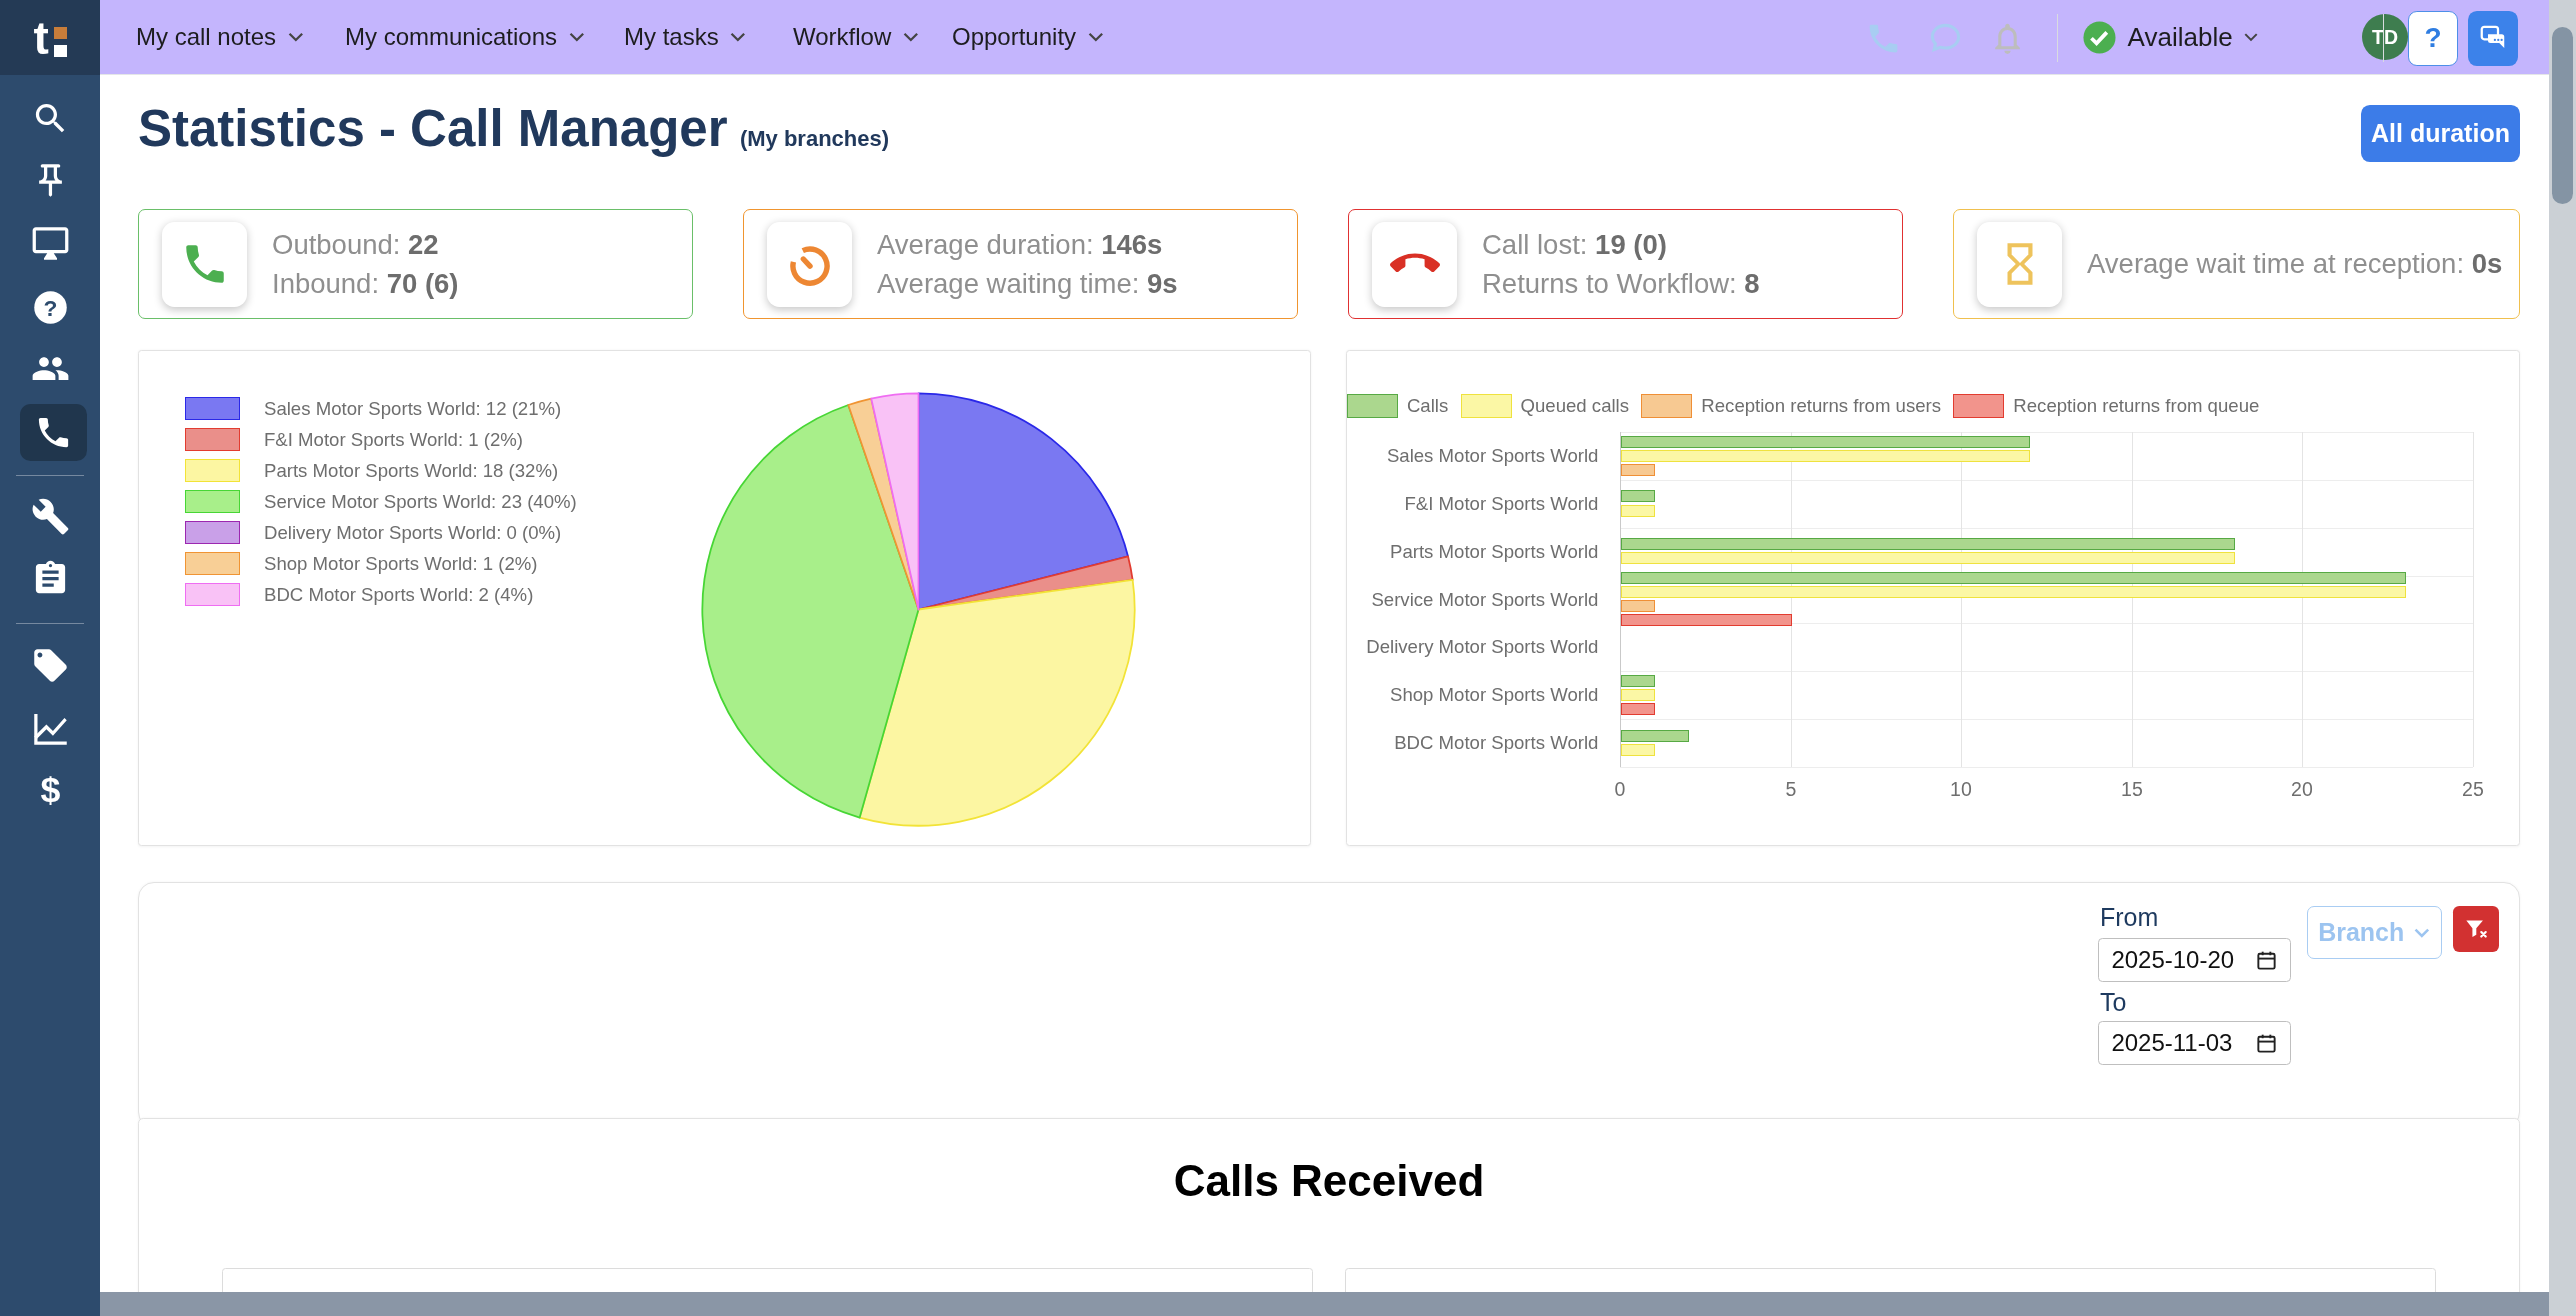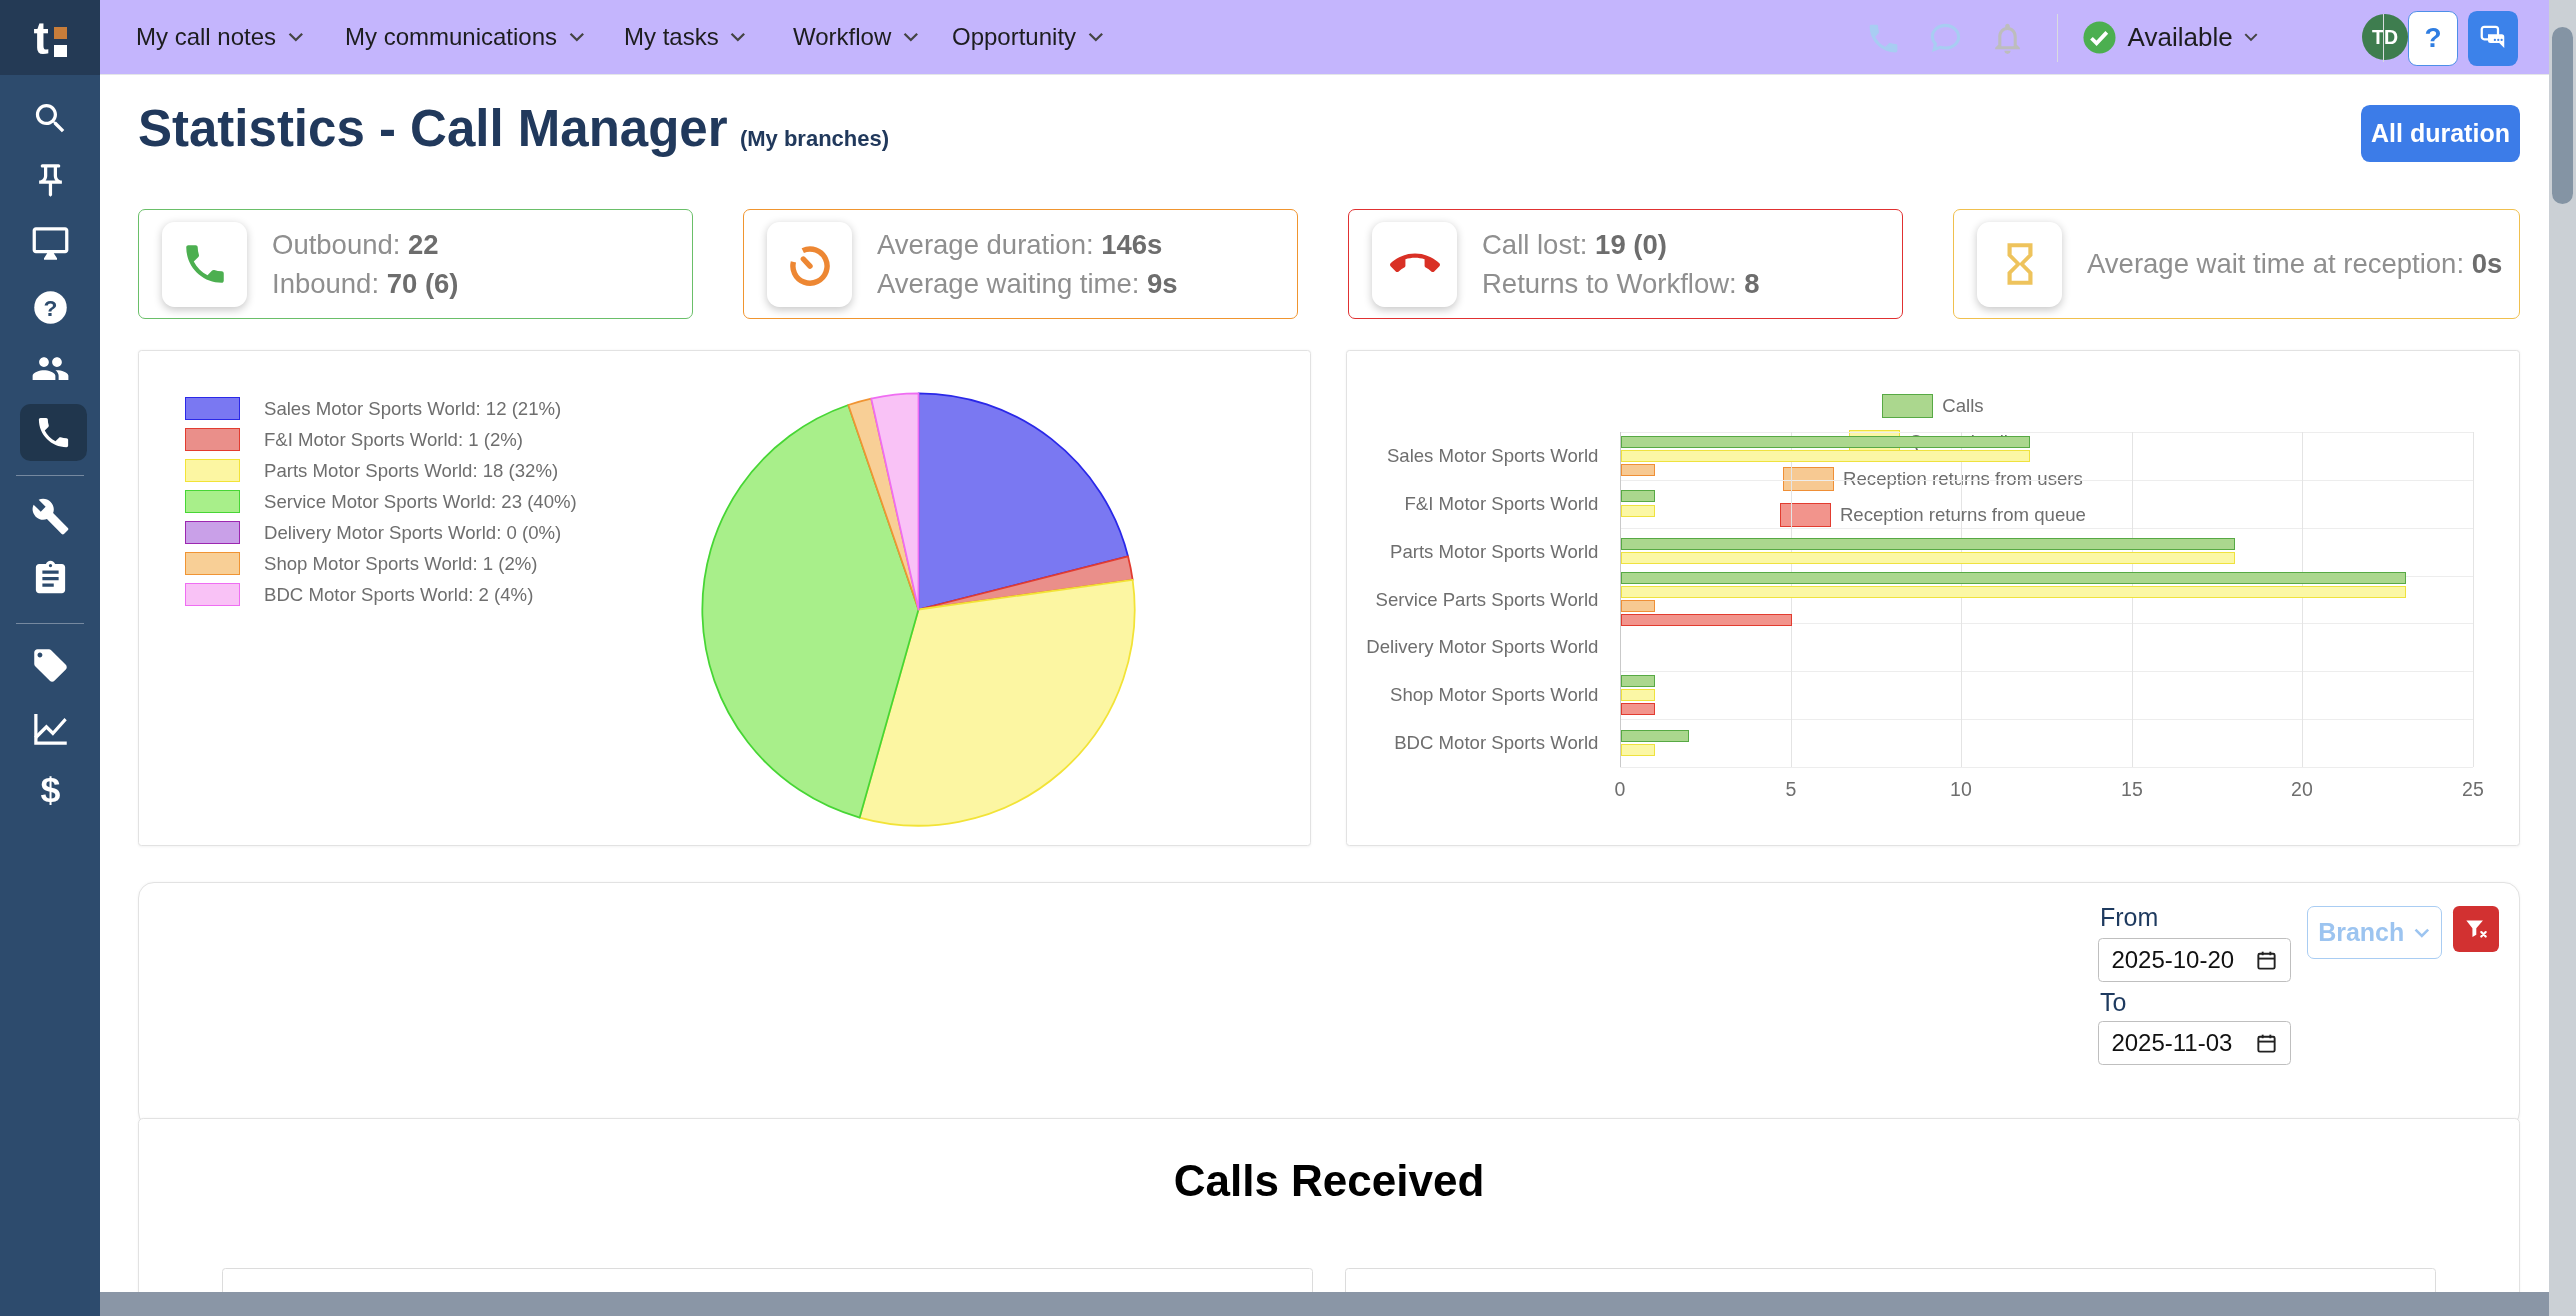--- a/index.html
+++ b/index.html
@@ -71,7 +71,7 @@
 
   
   #bar-legend { position:absolute; left:0; top:43px; width:100%; display:flex; justify-content:flex-start;
-    align-items:center; gap:12.4px;flex-direction:column; }
+    align-items:center; gap:12.4px; }
   .bleg-item { display:flex; align-items:center; gap:8.9px; cursor:pointer; }
   .bleg-sw { width:51px; height:24px; border:1.8px solid; flex:none; }
   #bar-cats { position:absolute; left:0; top:81px; width:262px; }

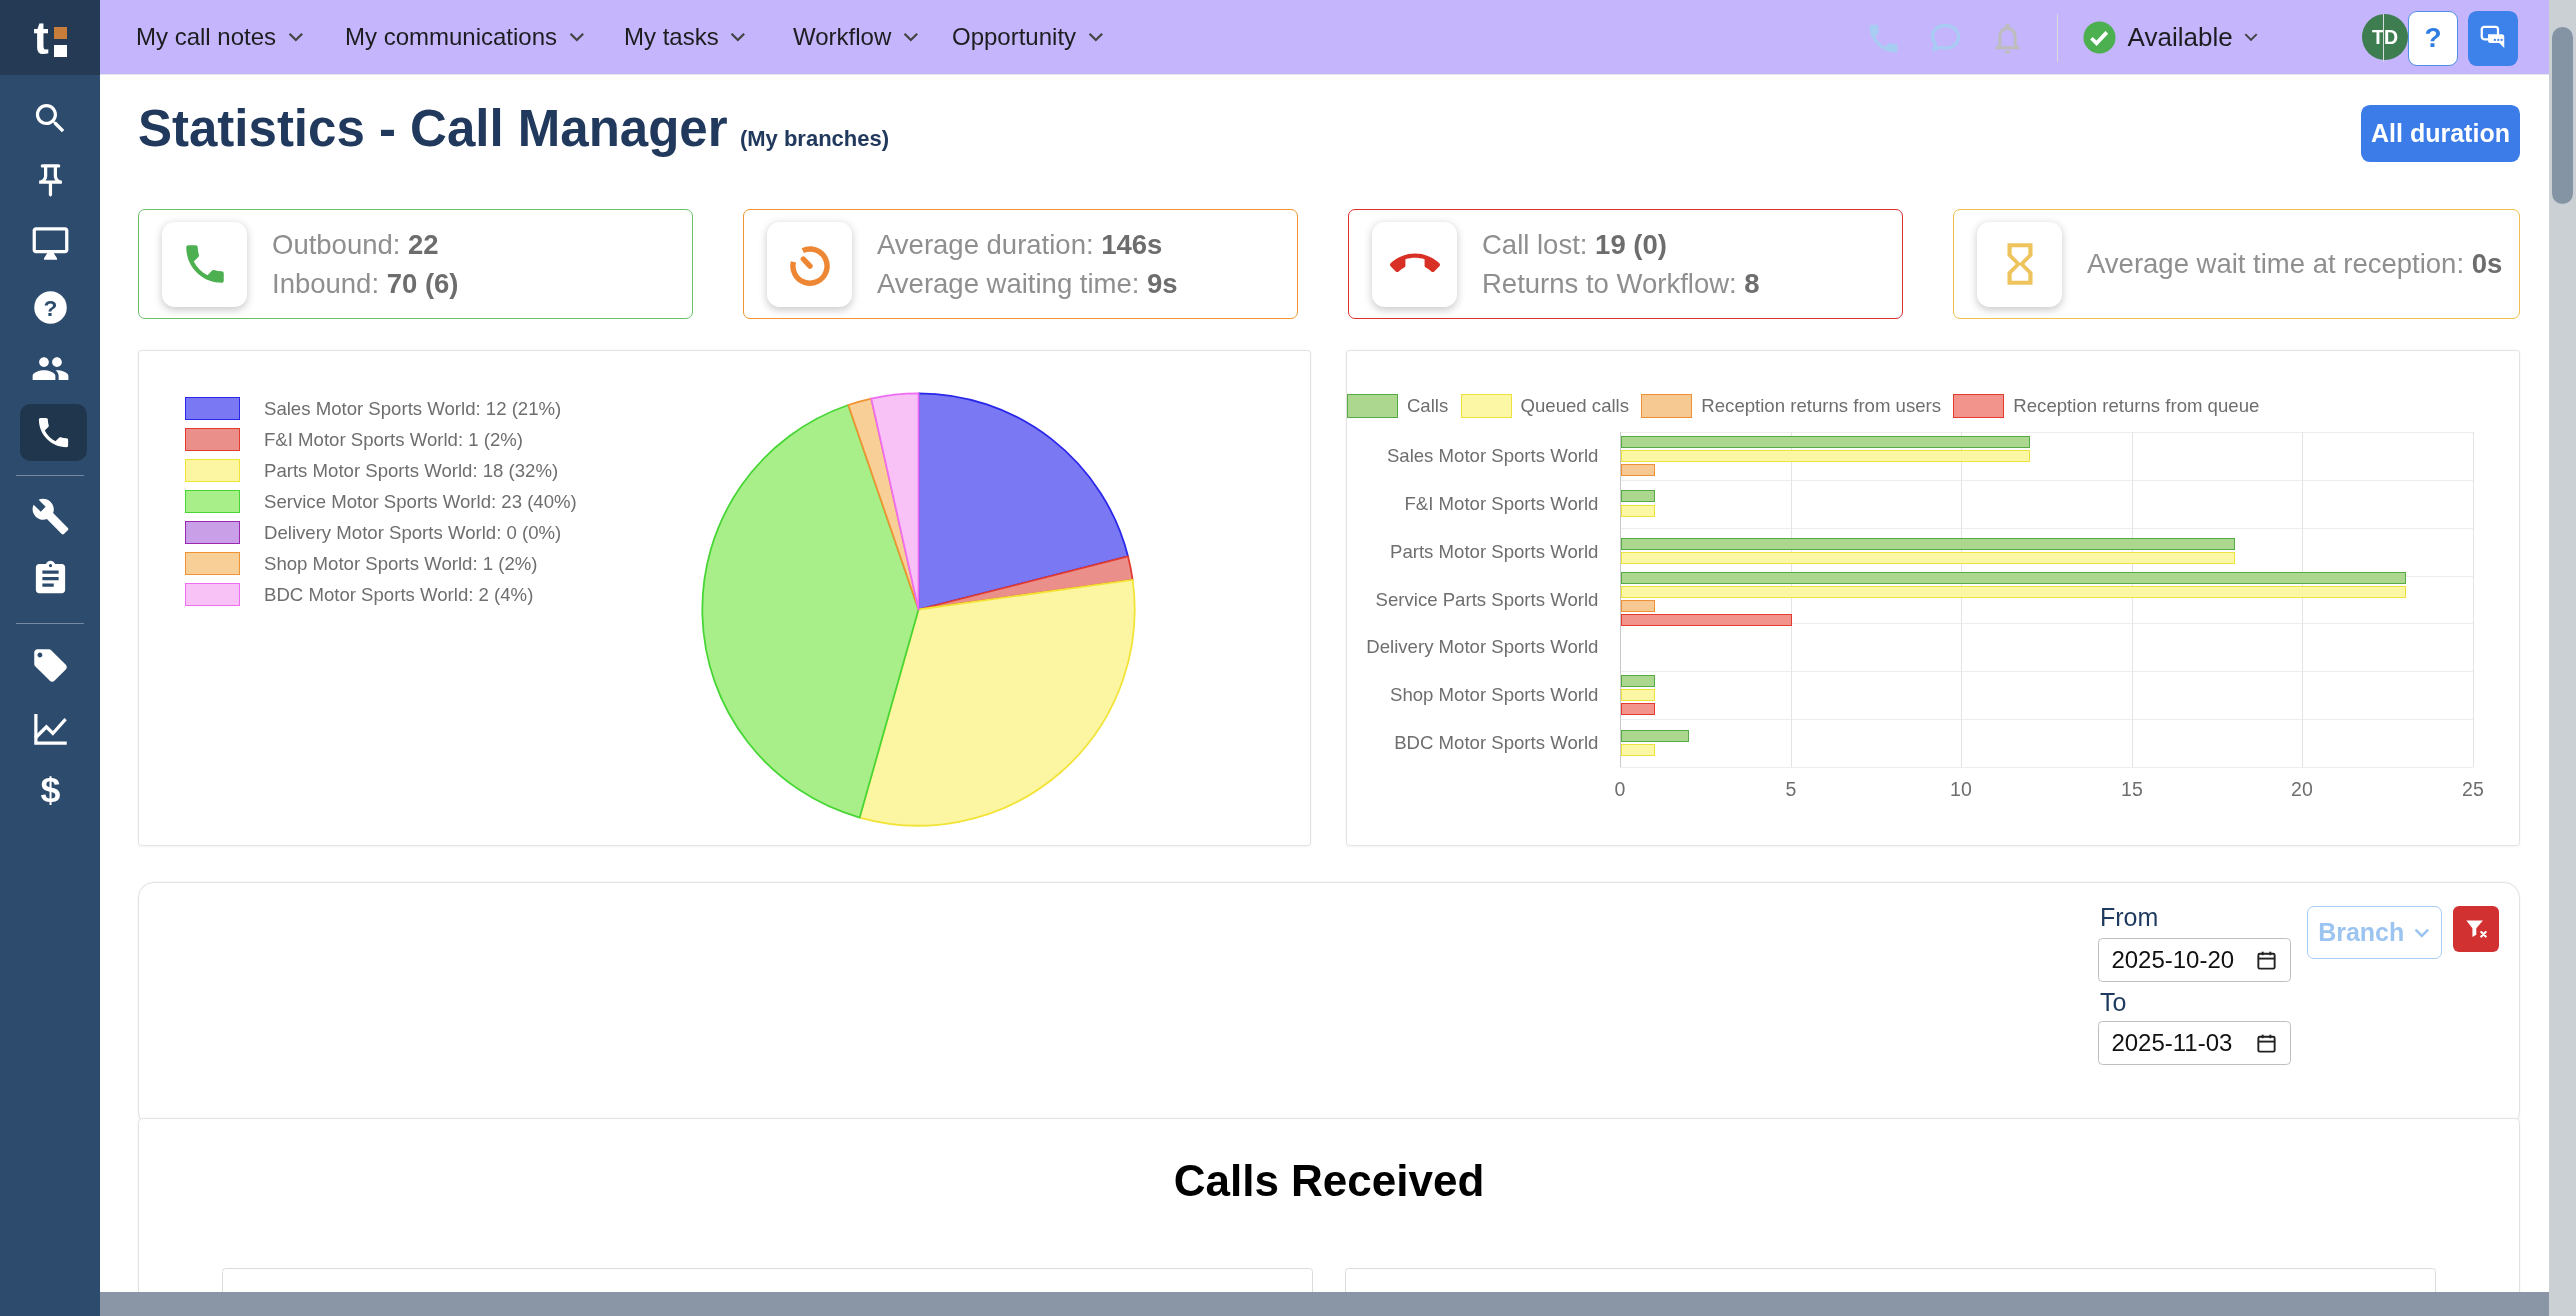--- a/index.html
+++ b/index.html
@@ -372,7 +372,7 @@
       <div class="bar-cat" style="top: 0px;">Sales Motor Sports World</div>
       <div class="bar-cat" style="top: 48px;">F&amp;I Motor Sports World</div>
       <div class="bar-cat" style="top: 96px;">Parts Motor Sports World</div>
-      <div class="bar-cat" style="top: 144px;">Service Parts Sports World</div>
+      <div class="bar-cat" style="top: 144px;">Service Motor Sports World</div>
       <div class="bar-cat" style="top: 191px;">Delivery Motor Sports World</div>
       <div class="bar-cat" style="top: 239px;">Shop Motor Sports World</div>
       <div class="bar-cat" style="top: 287px;">BDC Motor Sports World</div>

